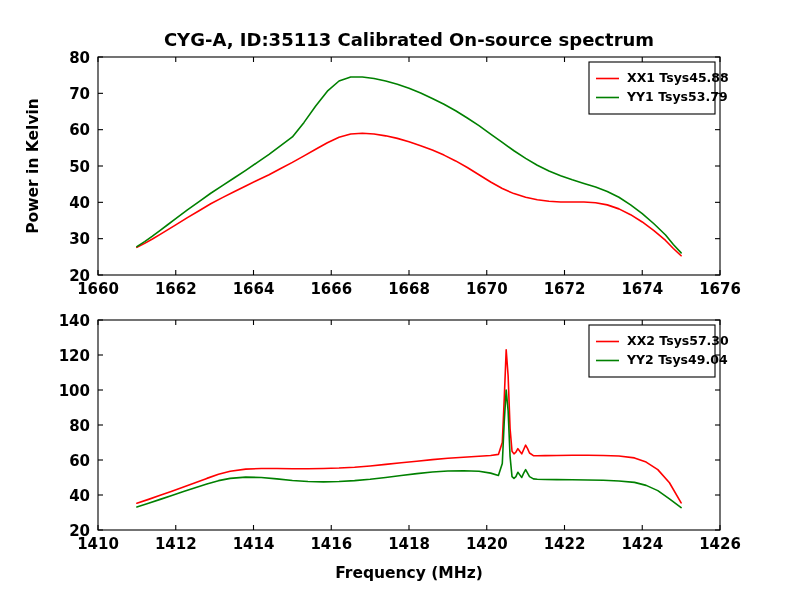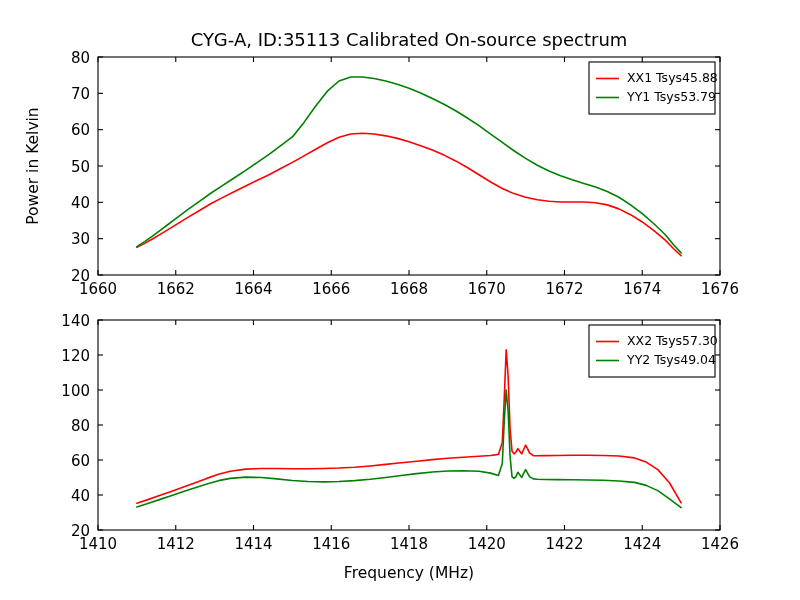--- a/index.html
+++ b/index.html
@@ -20,6 +20,7 @@
     width: 800px;
     height: 464px;
     background: #ffffff;
+    font-weight: bold;
   }
   #plot-svg {
     position: absolute;

